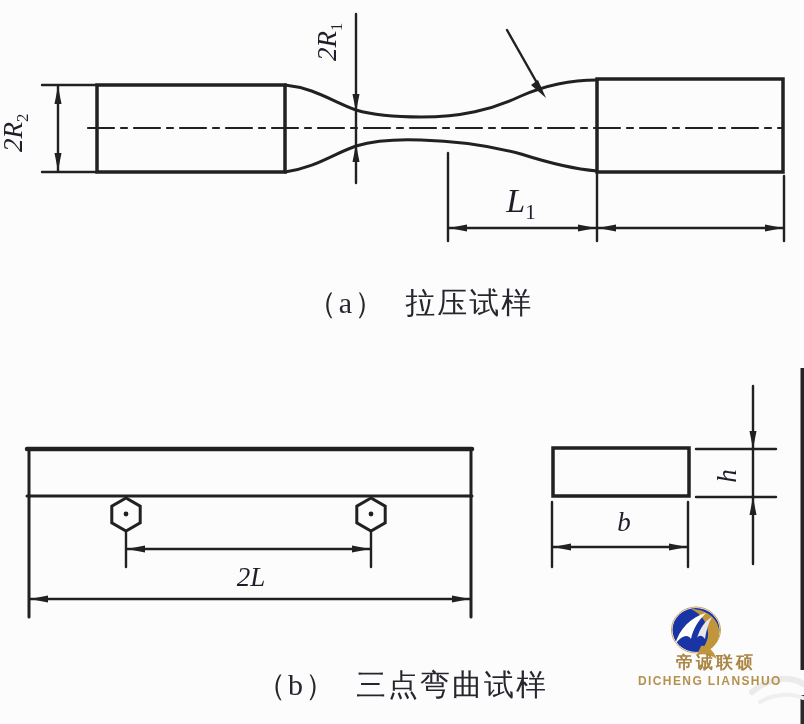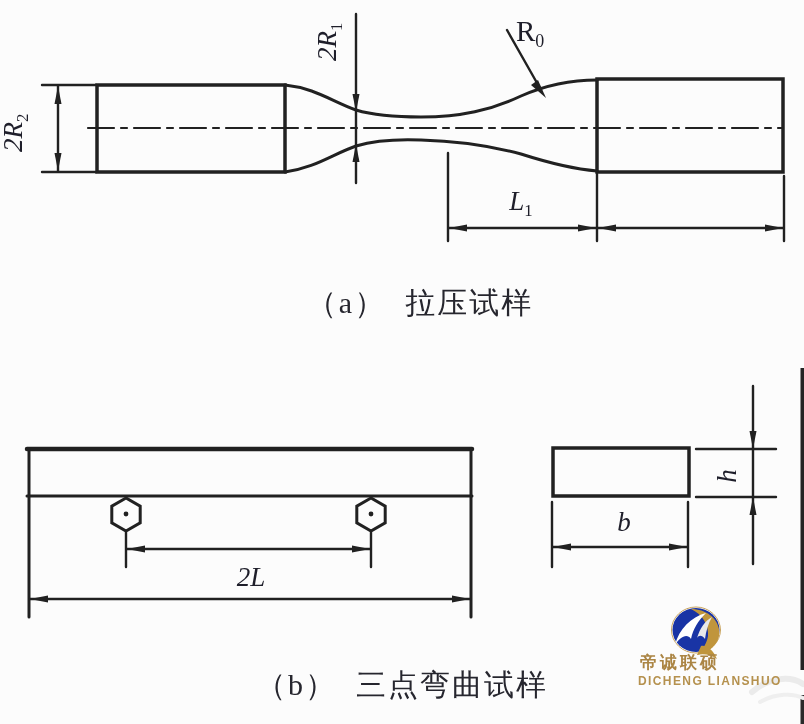--- a/index.html
+++ b/index.html
@@ -196,9 +196,6 @@
     <span>2R</span><sub>1</sub>
   </div>
 
-  <div class="dim-label upright" style="left:516px; top:16px; width:60px; font-size:29px; text-align:left;">
-    <span>R</span><sub>0</sub>
-  </div>
 
   <div class="dim-label" style="left:491px; top:186px; width:60px; font-size:27px;">
     <span>L</span><sub>1</sub>

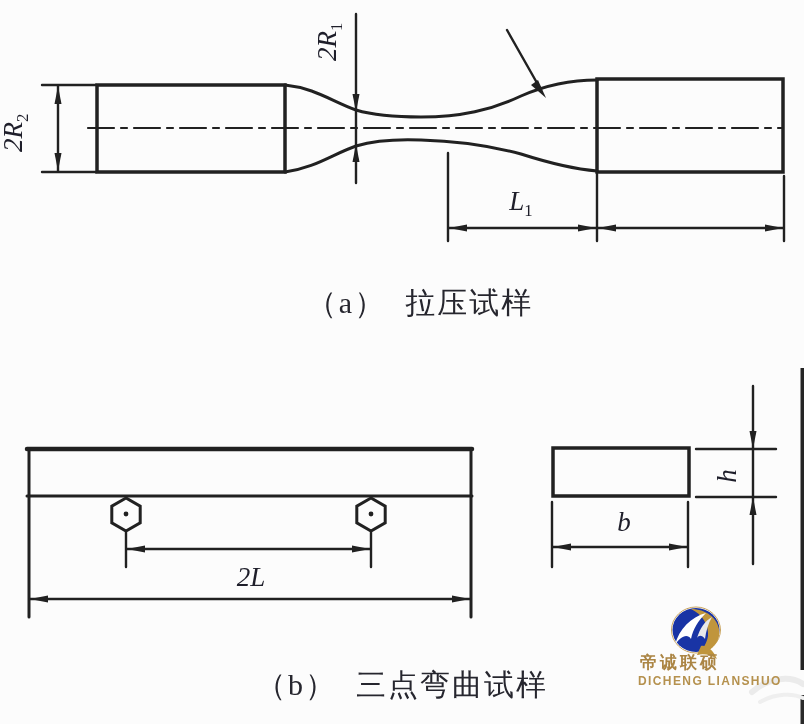--- a/index.html
+++ b/index.html
@@ -197,7 +197,7 @@
   </div>
 
 
-  <div class="dim-label" style="left:491px; top:186px; width:60px; font-size:27px;">
+  <div class="dim-label" style="left:491px; top:186px; width:60px; font-size:34px;">
     <span>L</span><sub>1</sub>
   </div>
 

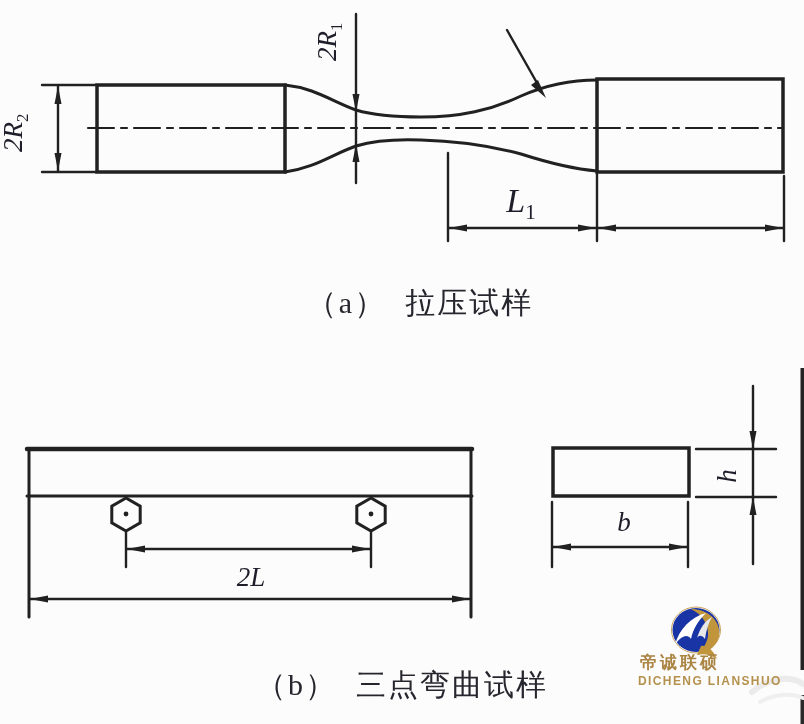--- a/index.html
+++ b/index.html
@@ -45,7 +45,7 @@
   .logo-cn {
     position: absolute;
     left: 640px; top: 651px; width: 116px;
-    text-align: left;
+    text-align: right;
     color: #ab8544;
     font-weight: bold;
     font-size: 17px;

